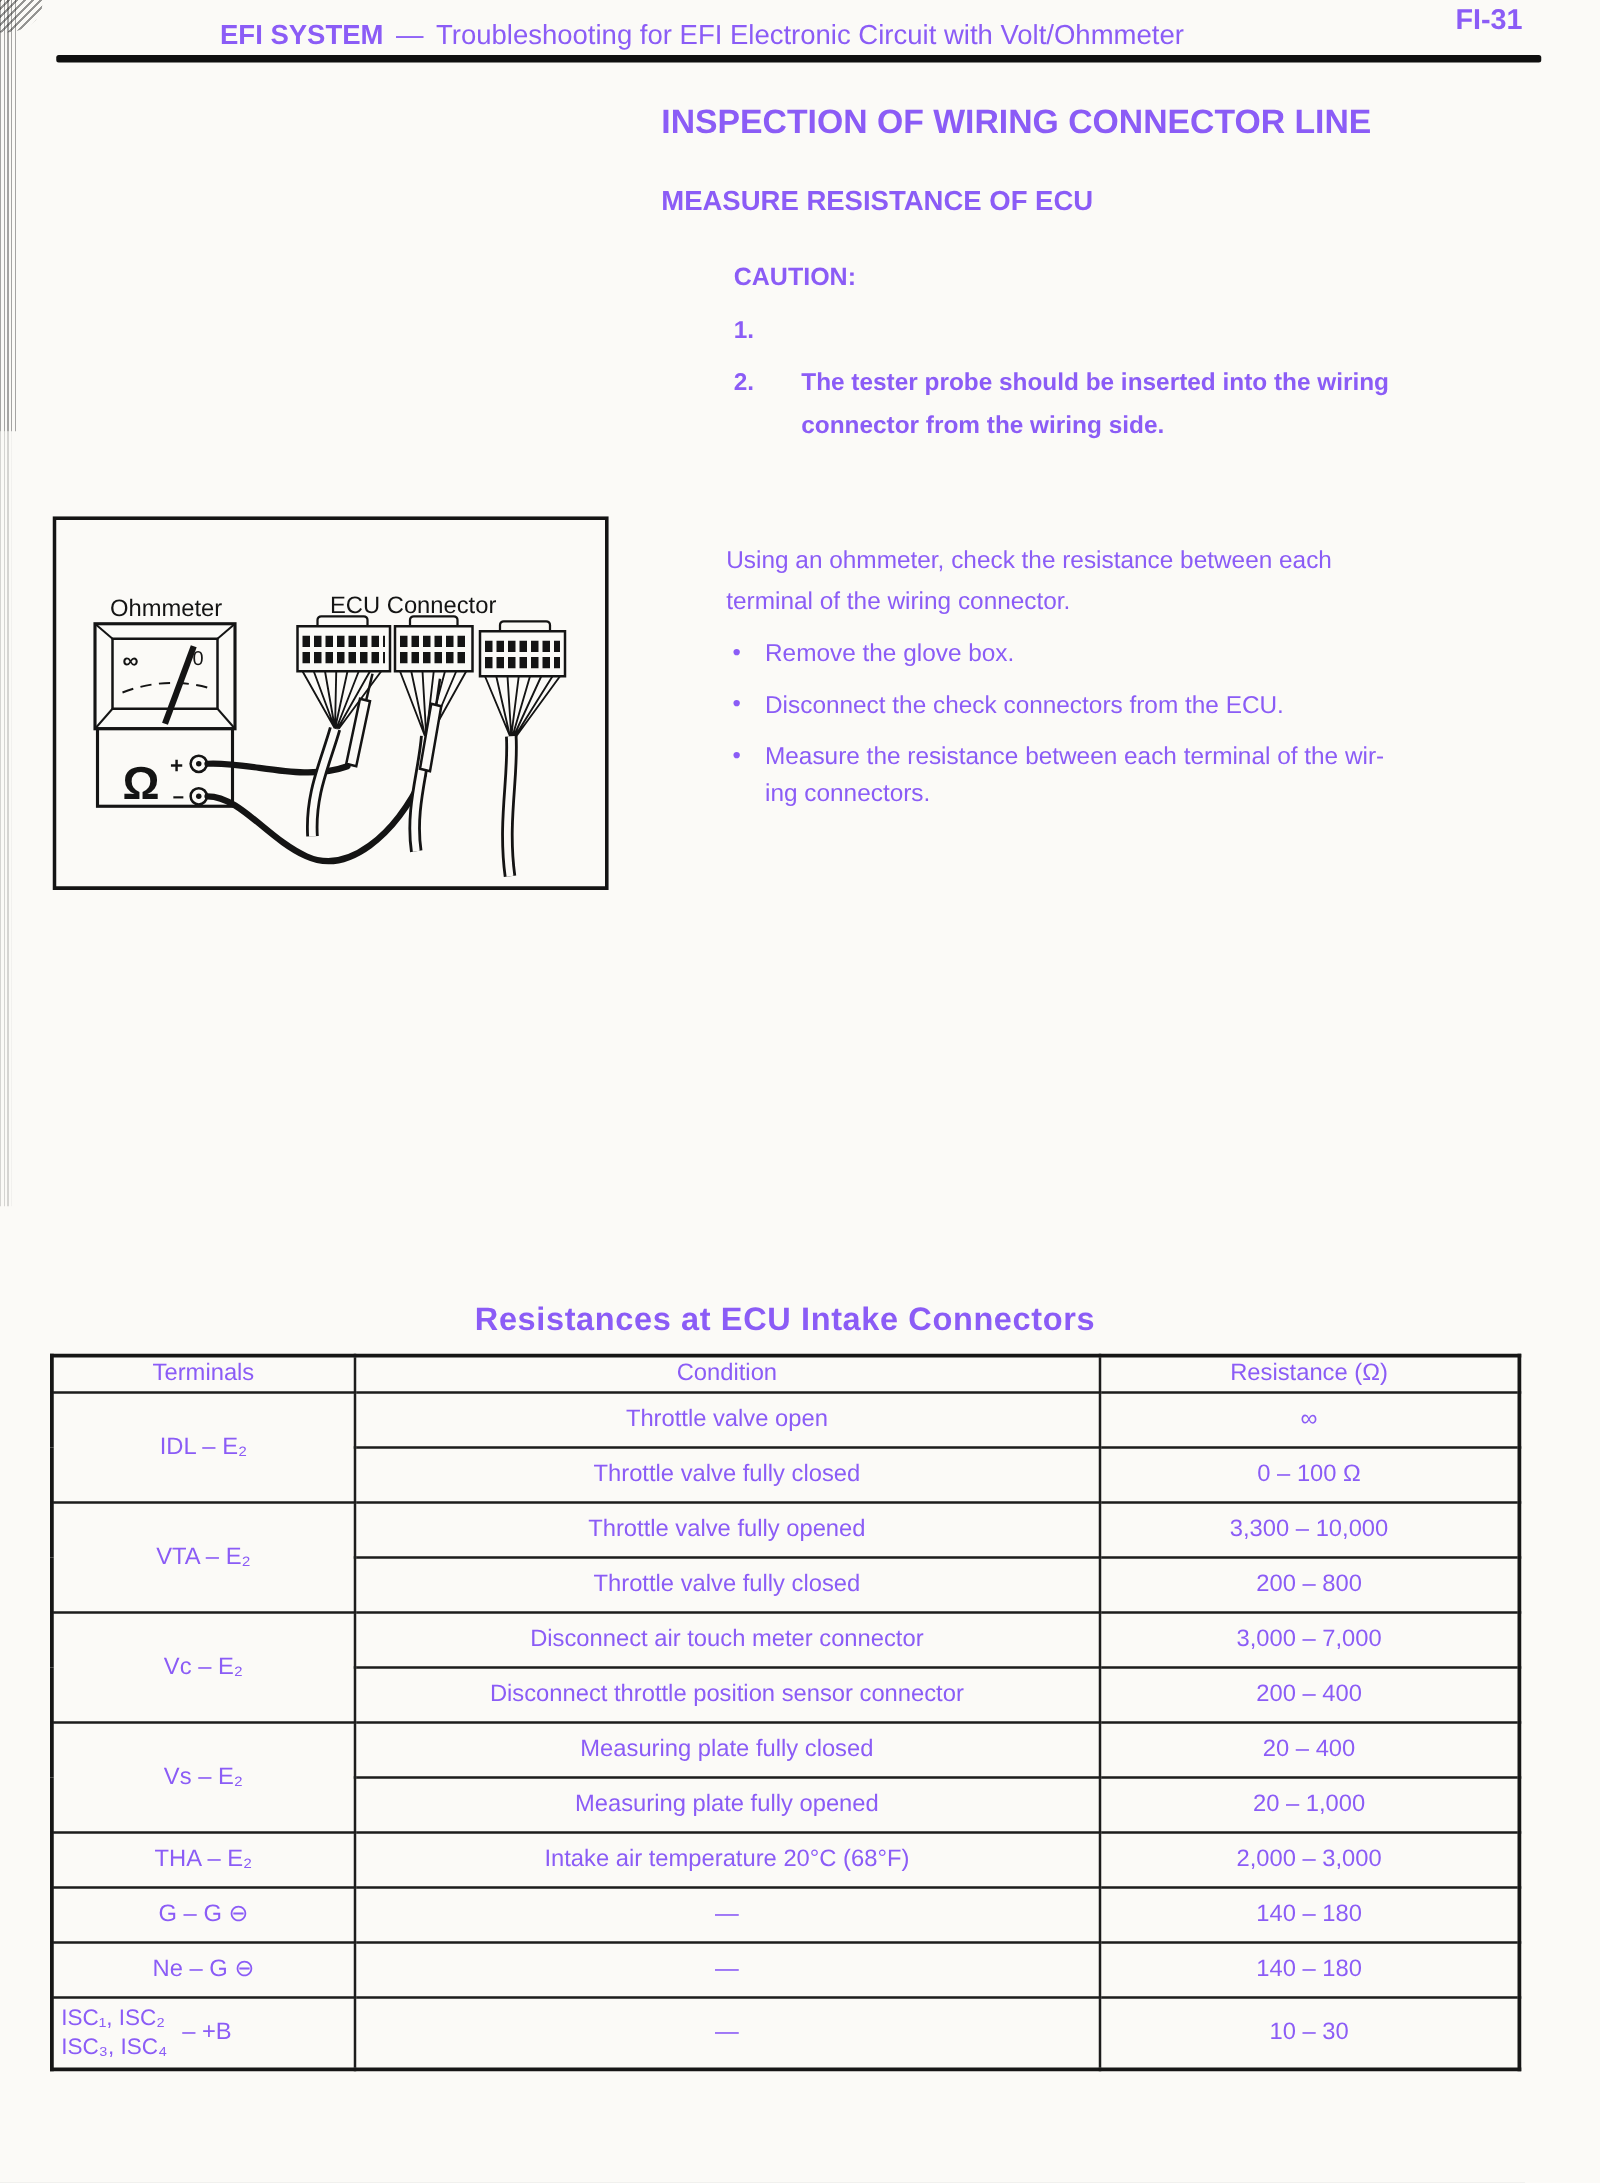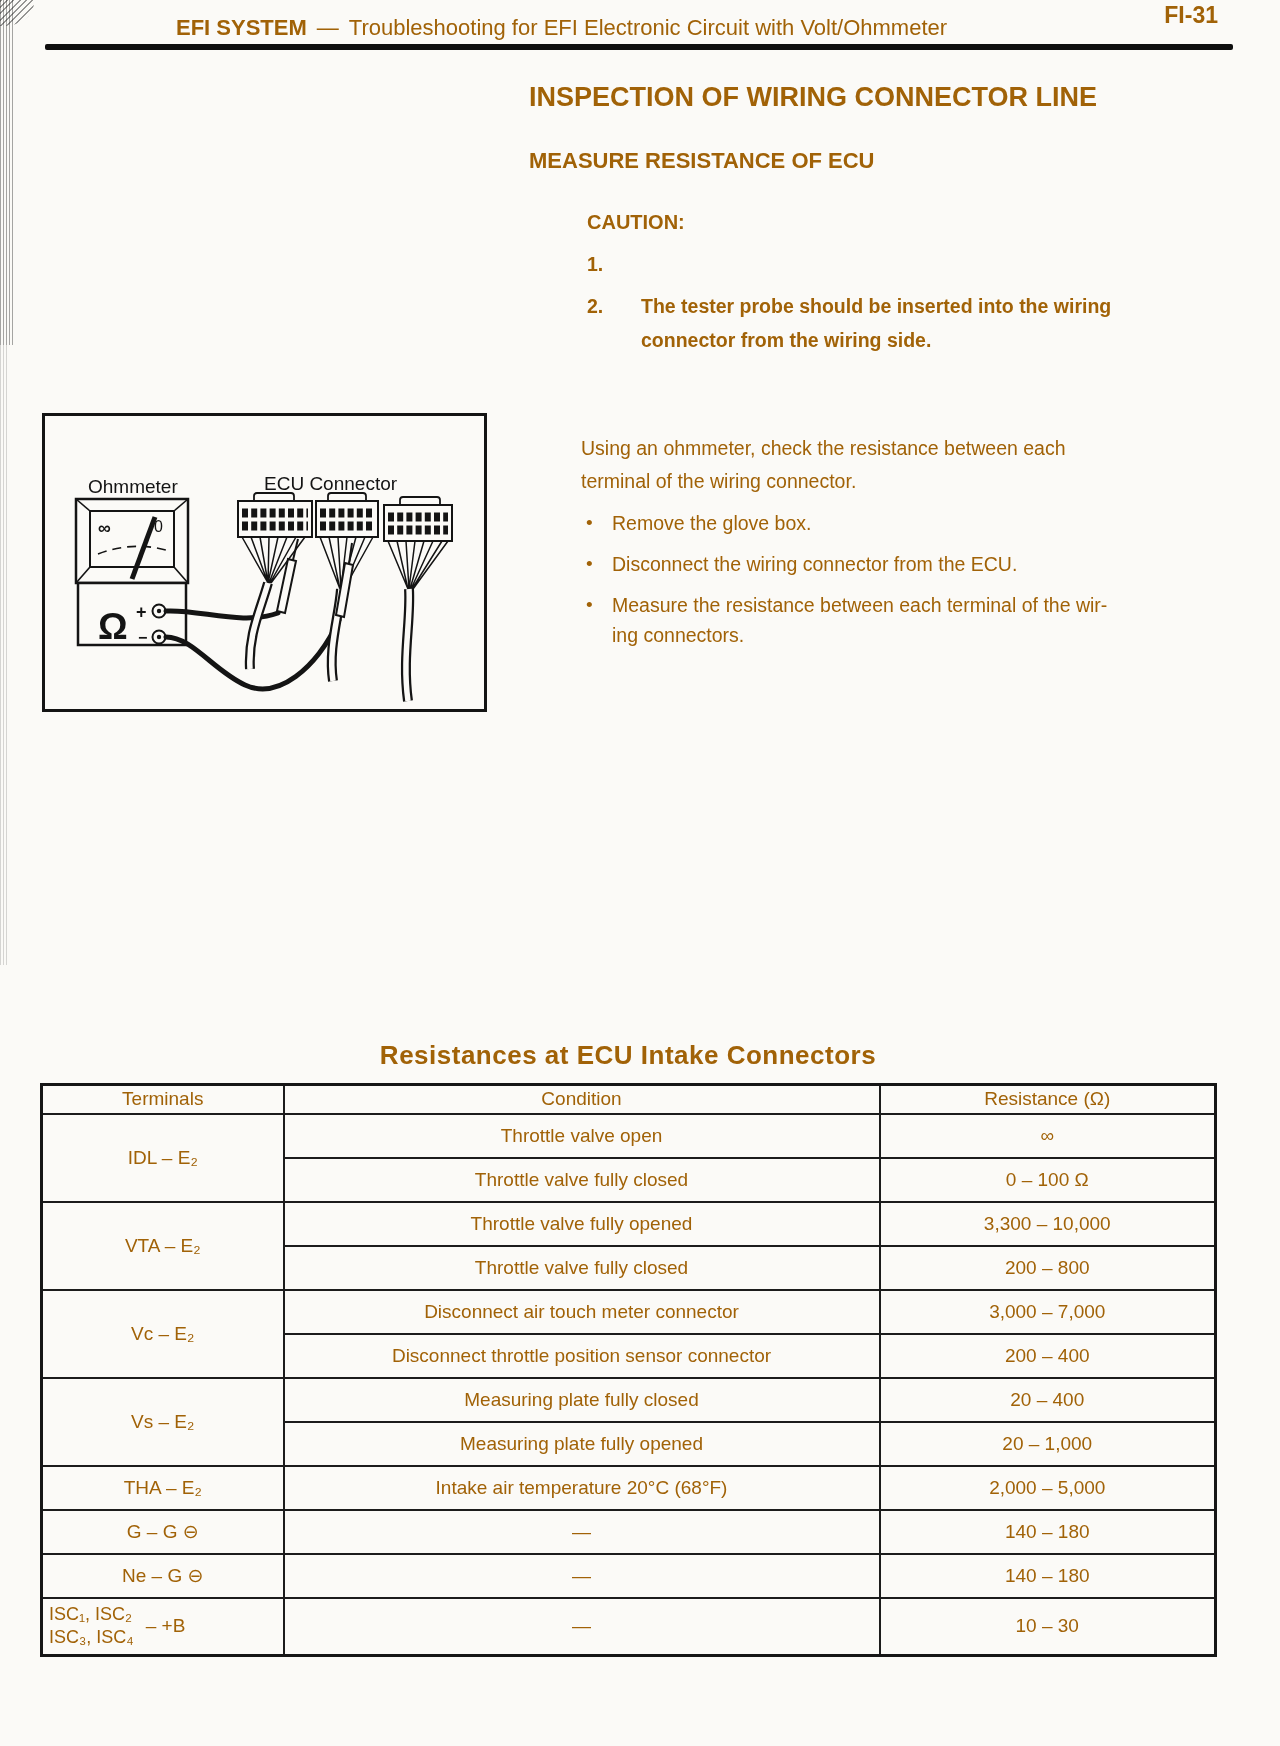--- a/index.html
+++ b/index.html
@@ -4,7 +4,7 @@
 <style>
   html,body{margin:0;padding:0;background:#e8e8e6;}
   .doc{position:relative;width:1280px;height:1746px;background:#fbfaf7;overflow:hidden;
-       font-family:"Liberation Sans","DejaVu Sans",sans-serif;color:#a16207;}
+       font-family:"Liberation Sans","DejaVu Sans",sans-serif;color:#8b5cf6;}
   .ml{white-space:pre-line;}
 
   

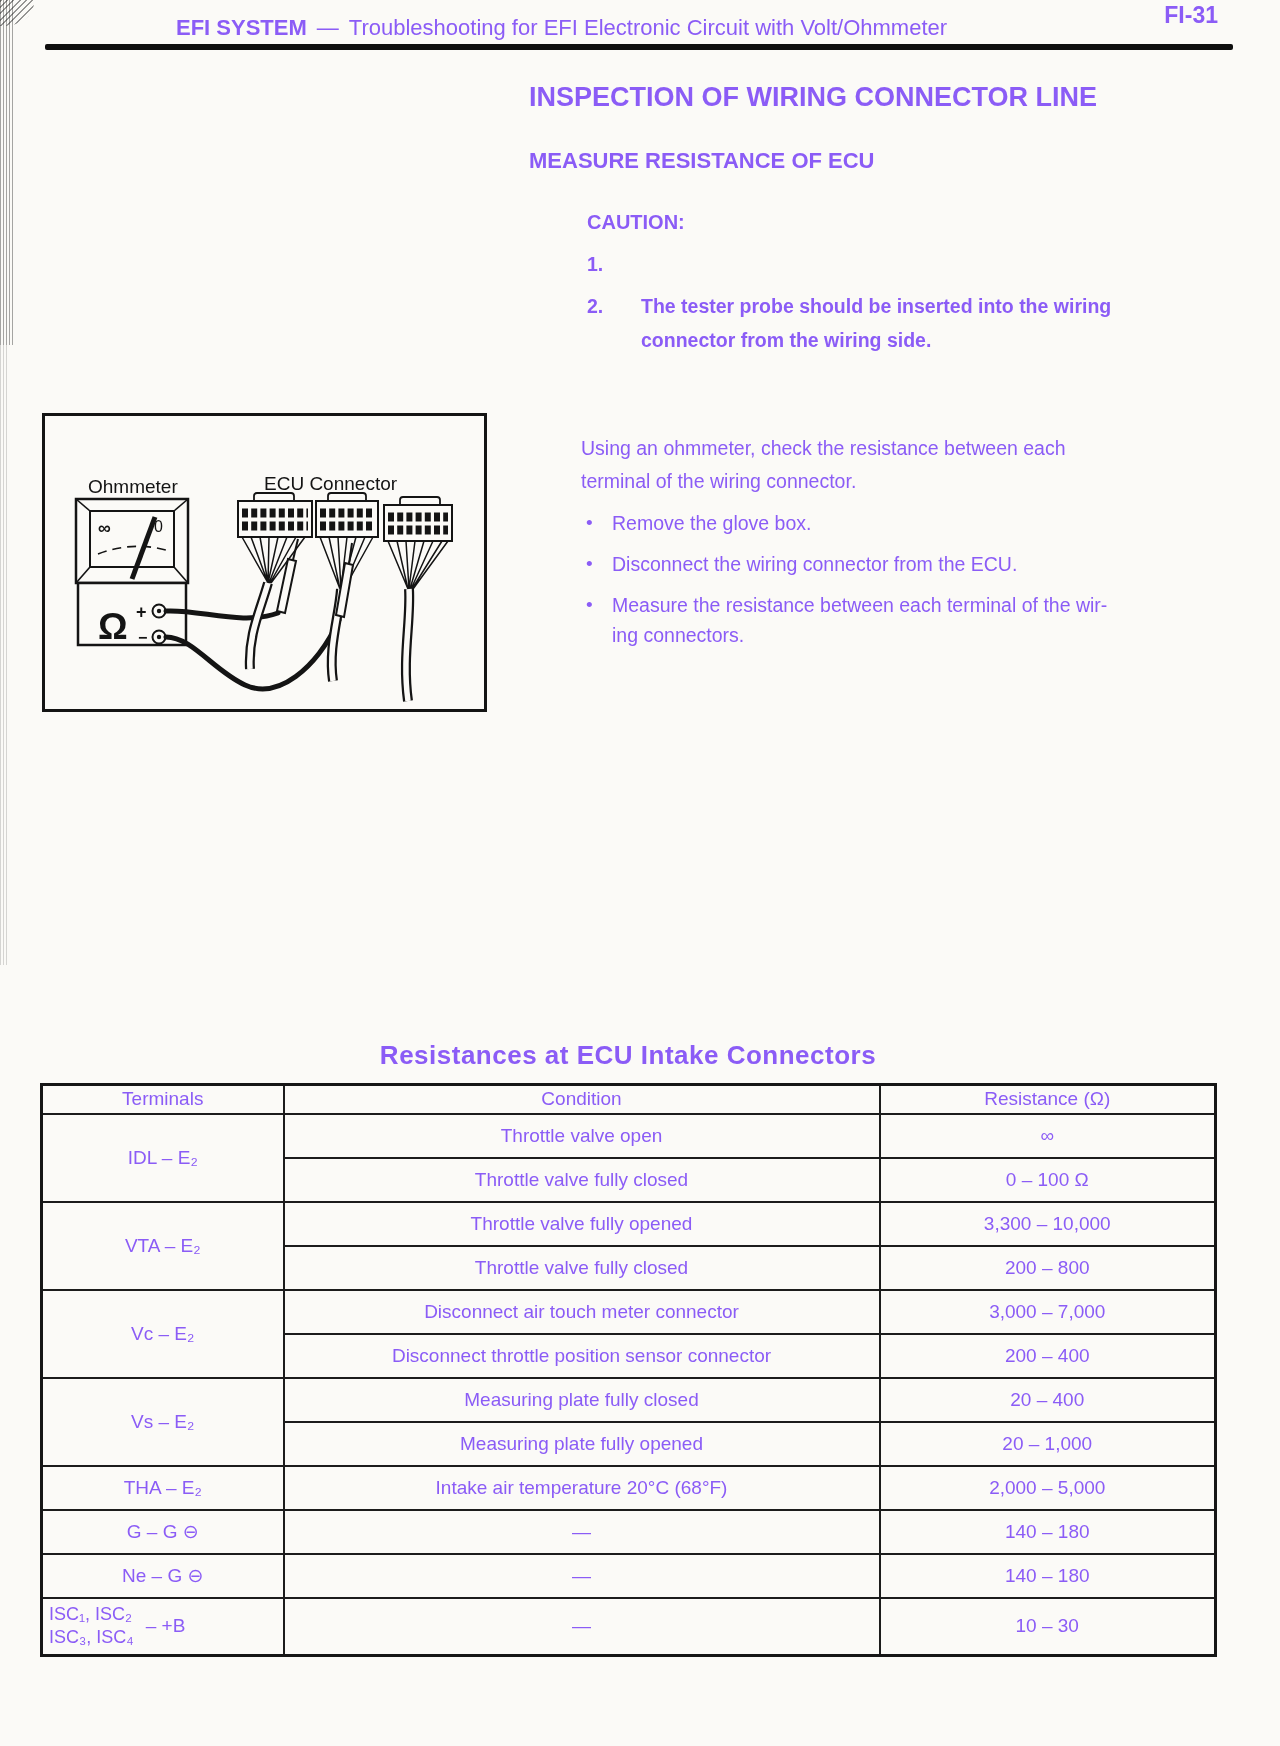--- a/index.html
+++ b/index.html
@@ -168,7 +168,7 @@
     </div>
     <div class="bullet">
       <span class="dot">•</span>
-      <span class="btxt ml">Disconnect the wiring connector from the ECU.</span>
+      <span class="btxt ml">Disconnect the check connectors from the ECU.</span>
     </div>
     <div class="bullet">
       <span class="dot">•</span>

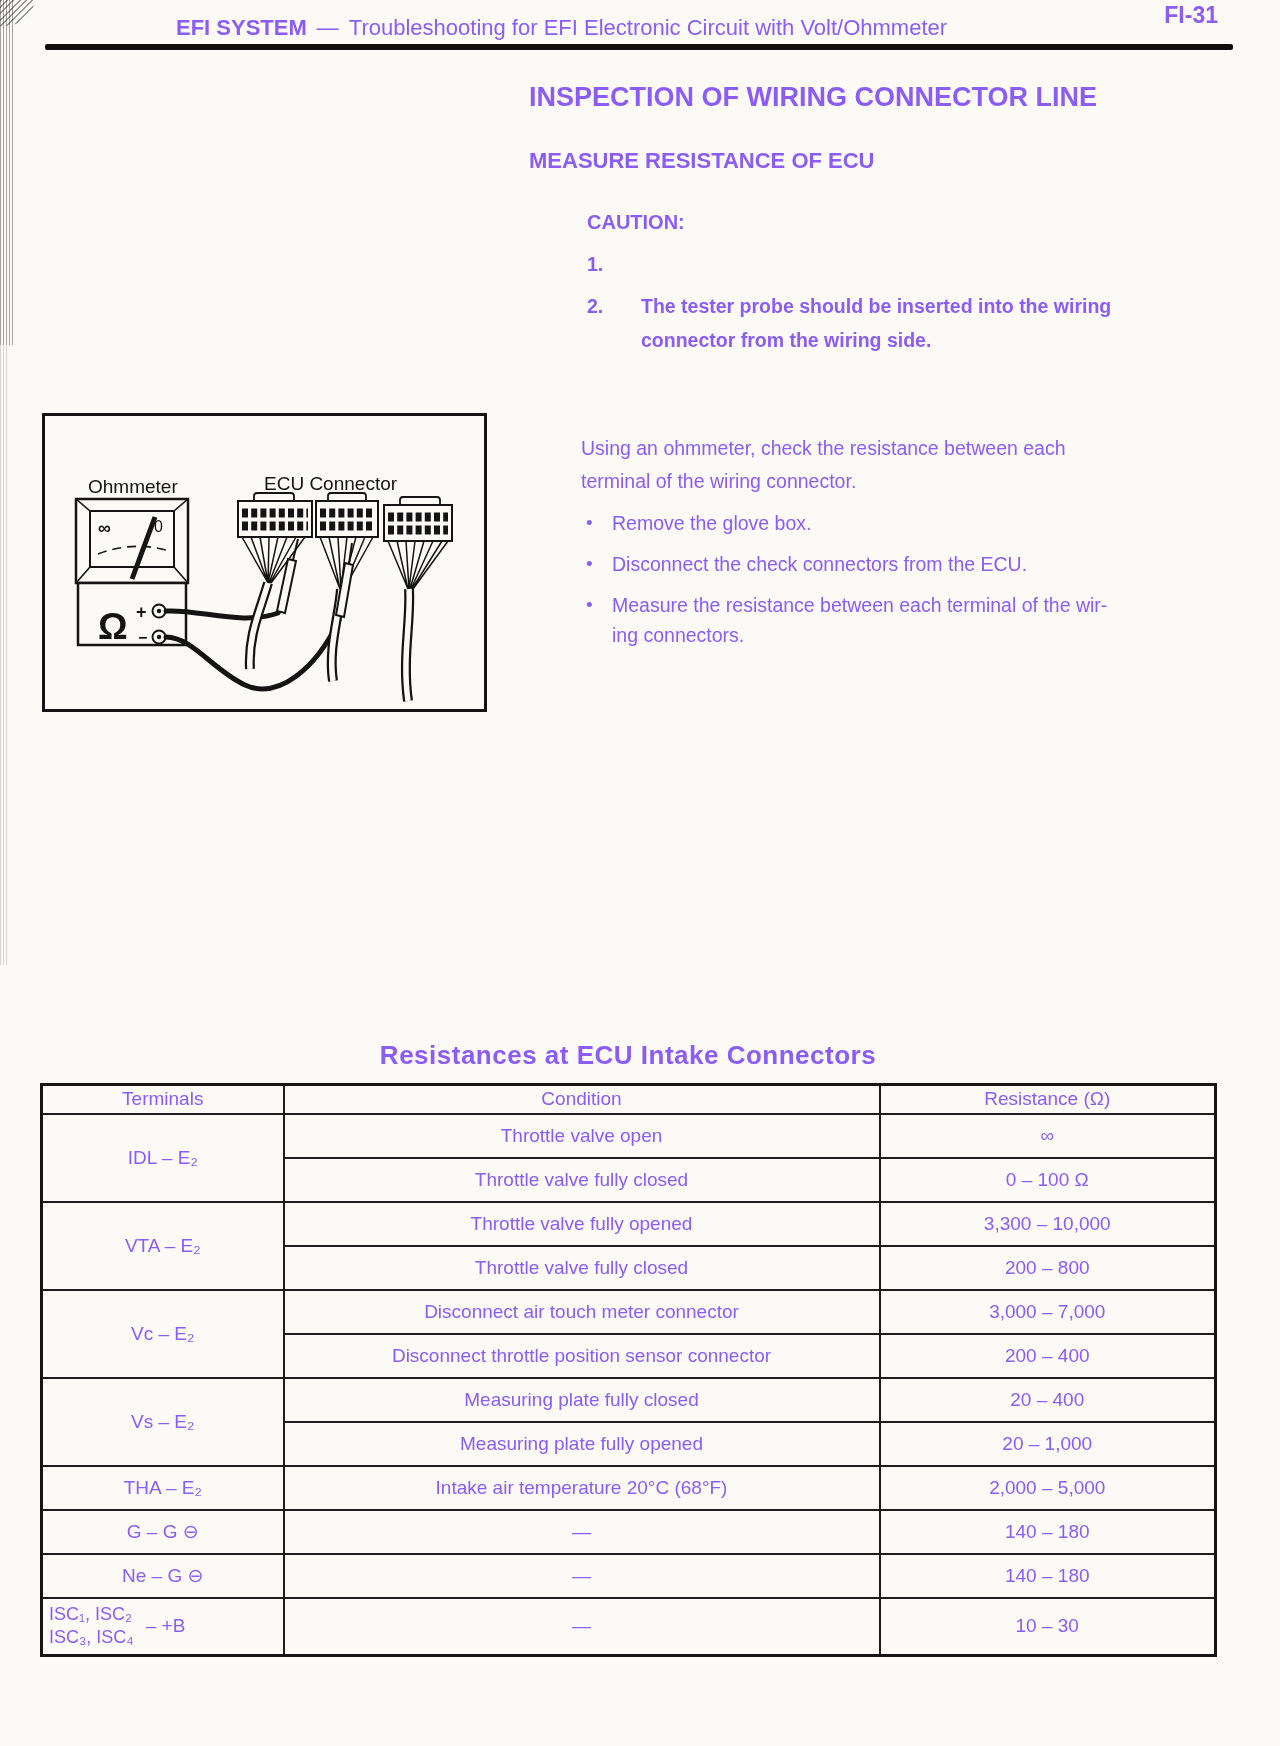--- a/index.html
+++ b/index.html
@@ -232,7 +232,7 @@
       <tr>
         <td>THA – E₂</td>
         <td>Intake air temperature 20°C (68°F)</td>
-        <td>2,000 – 5,000</td>
+        <td>2,000 – 3,000</td>
       </tr>
       <tr>
         <td>G – G ⊖</td>

